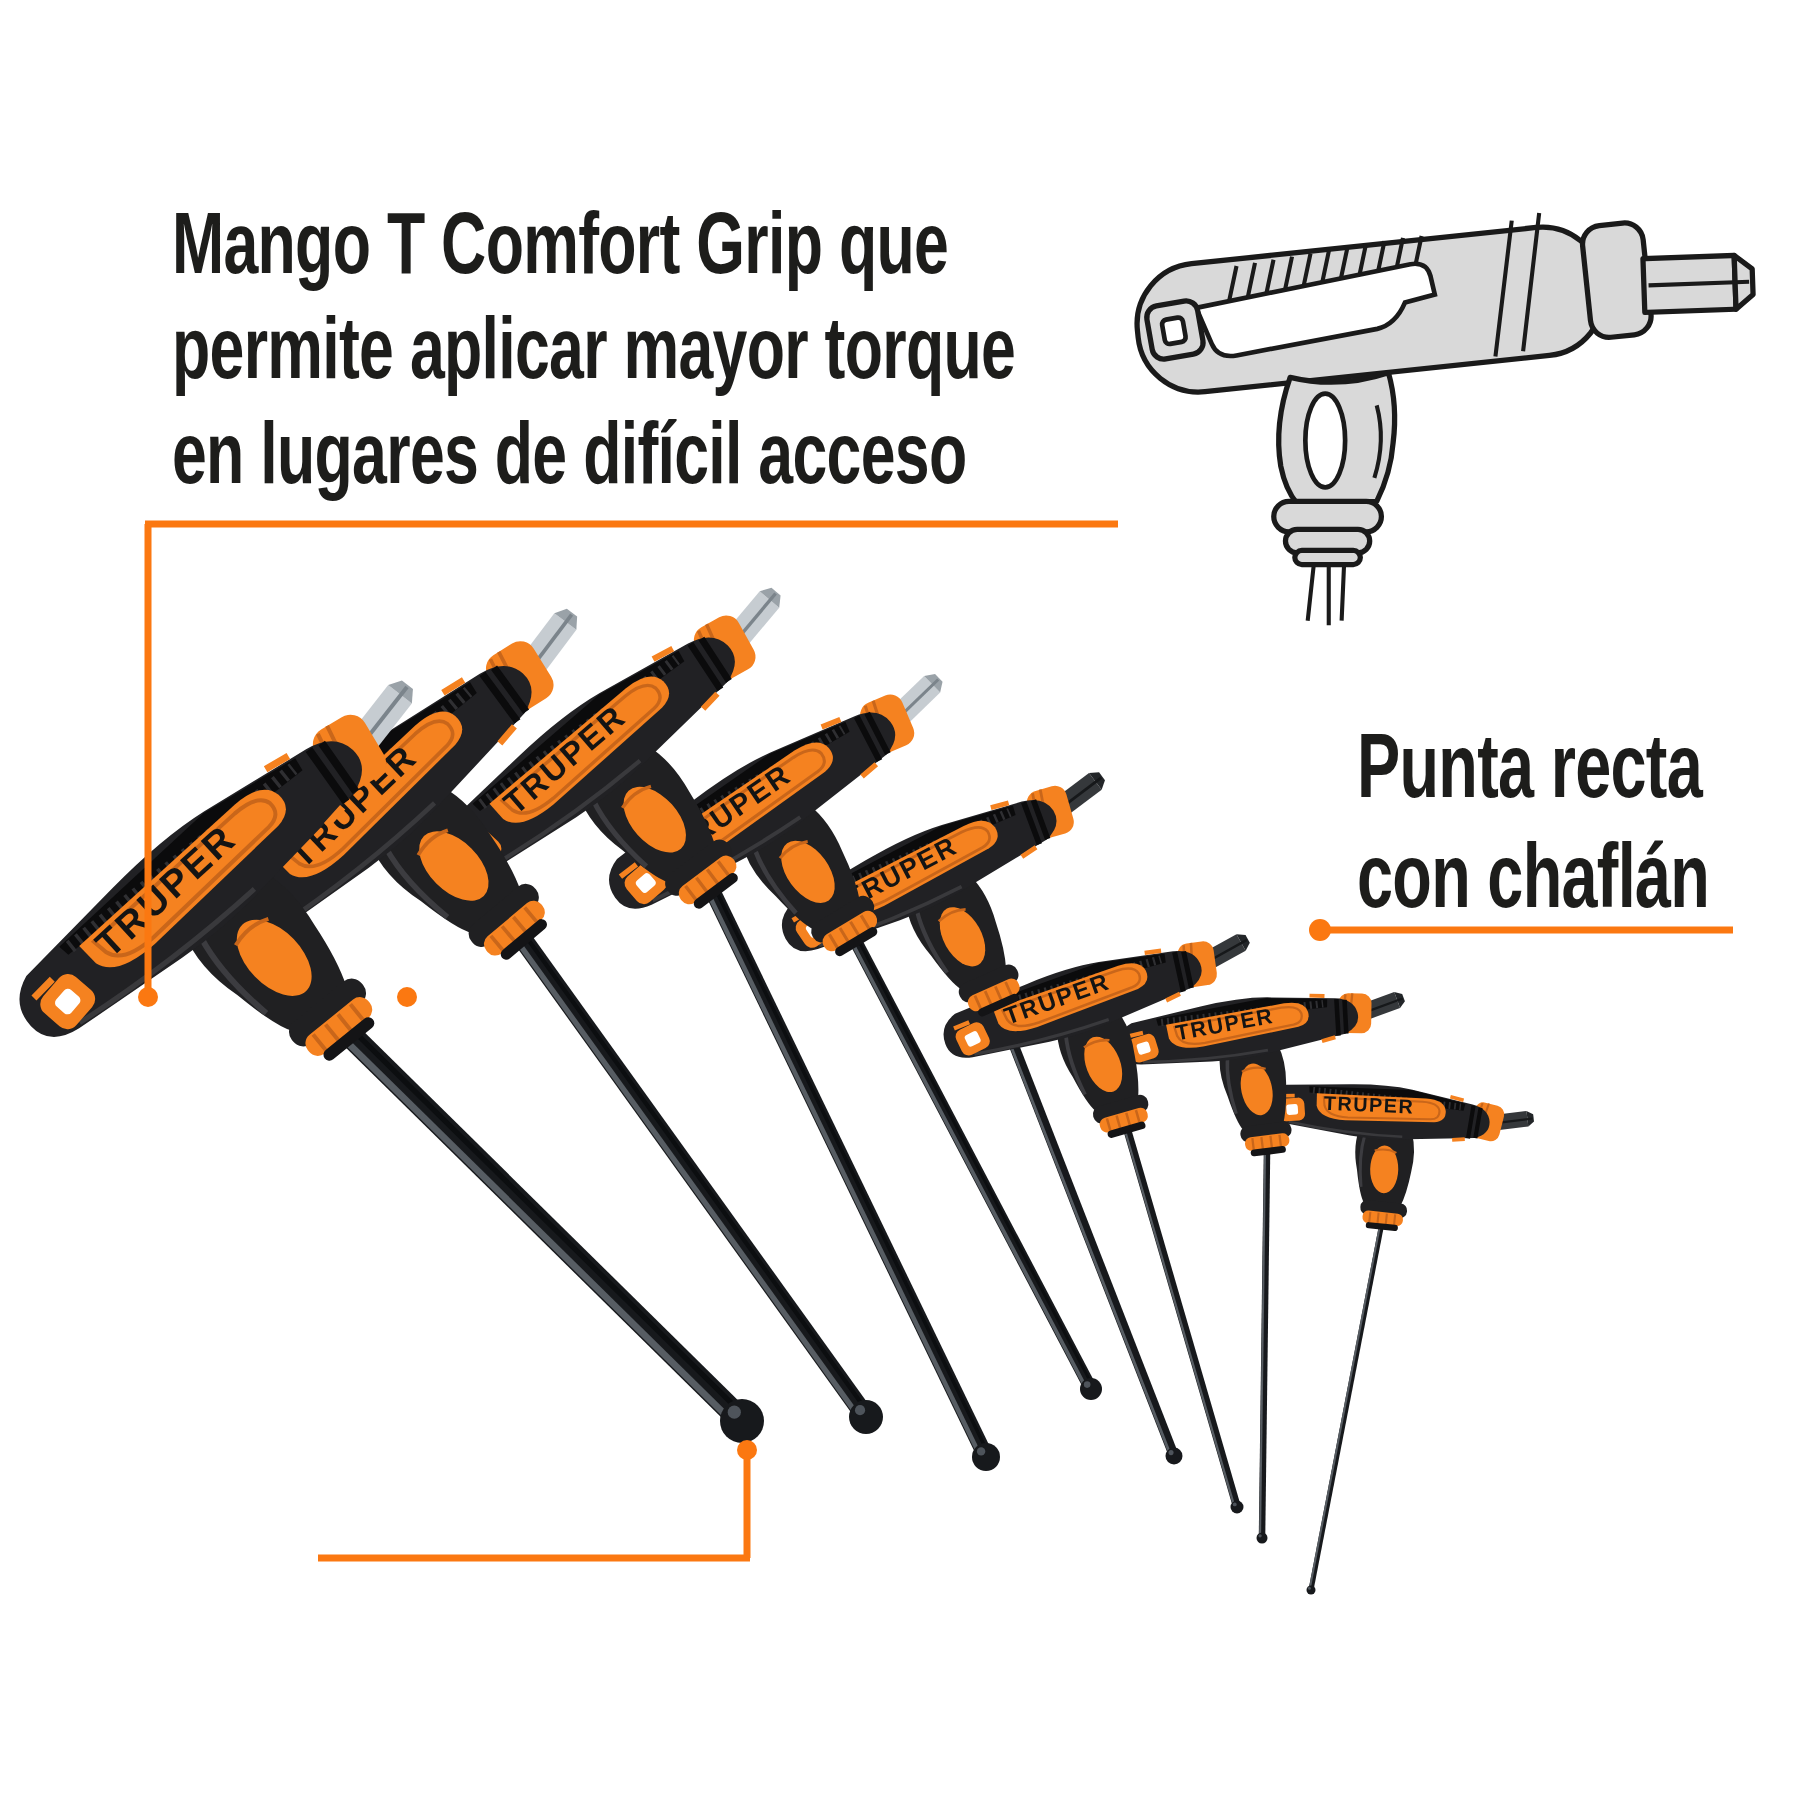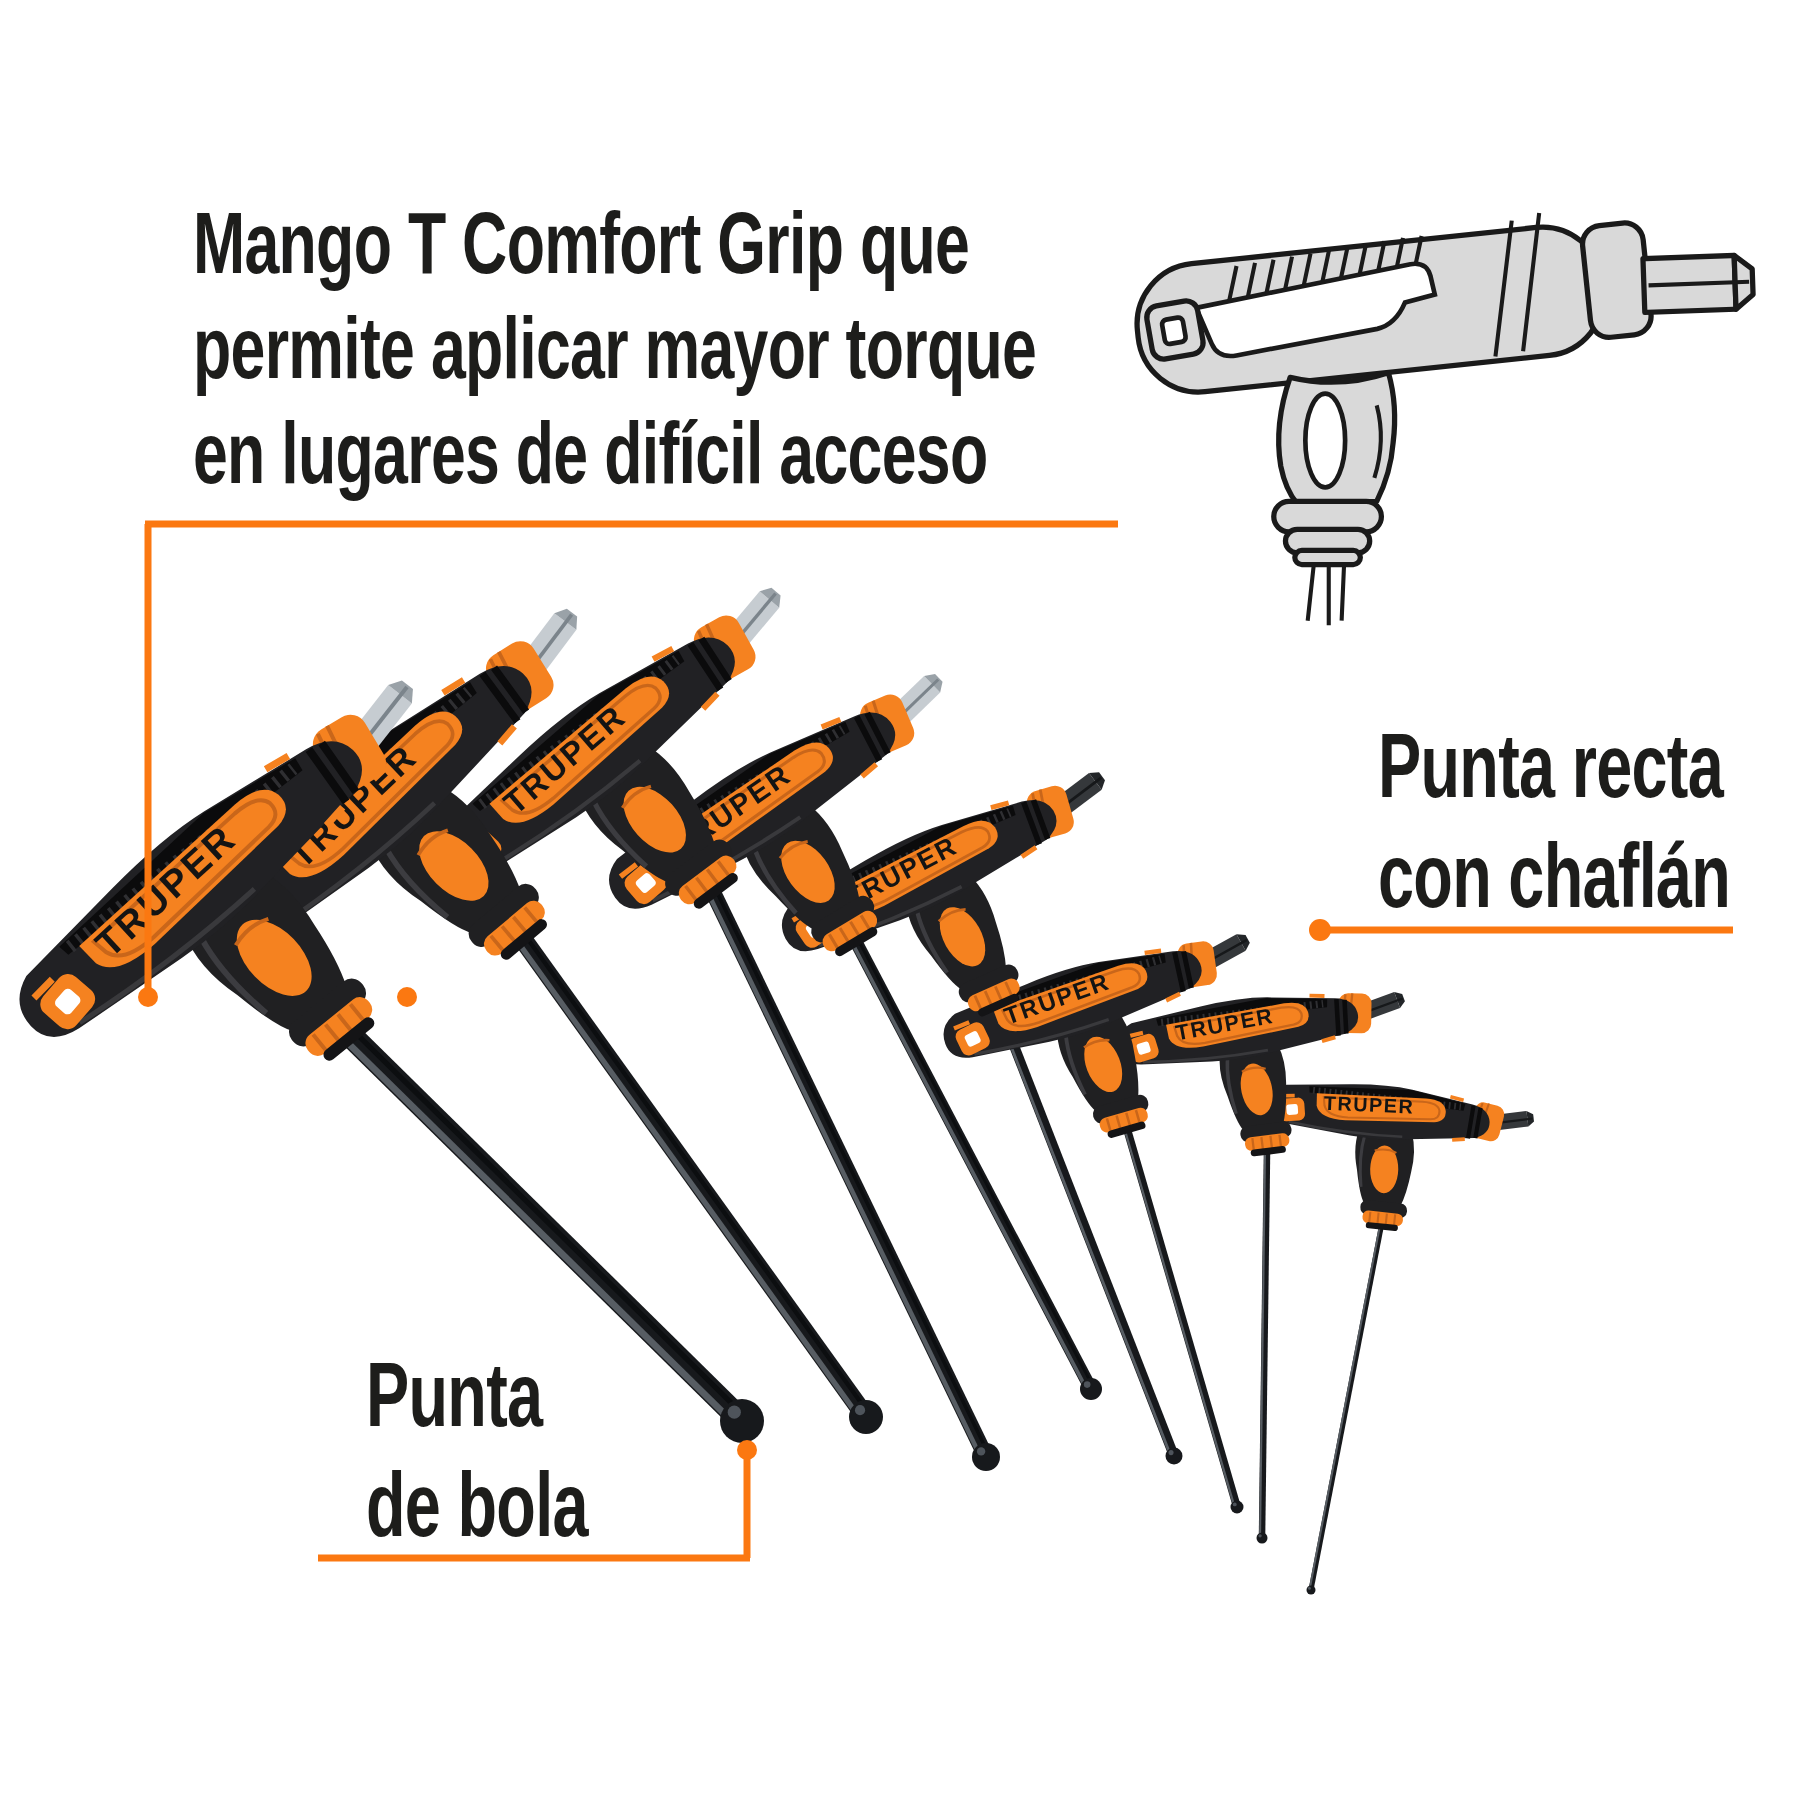--- a/index.html
+++ b/index.html
@@ -6,7 +6,7 @@
   .canvas{position:relative;width:1800px;height:1800px;background:#ffffff;overflow:hidden;
           font-family:"Liberation Sans",sans-serif;}
   .scene{position:absolute;left:0;top:0;}
-  .note{position:absolute;color:#1d1d1b;font-weight:bold;margin-left:21px;}
+  .note{position:absolute;color:#1d1d1b;font-weight:bold;}
   .note .ln{display:block;white-space:nowrap;transform:scaleX(0.72);transform-origin:0 50%;letter-spacing:-1px;}
   #handle-note{left:172px;top:190px;font-size:87px;line-height:105px;}
   #straight-tip-note{left:1357px;top:711px;font-size:90px;line-height:110px;}

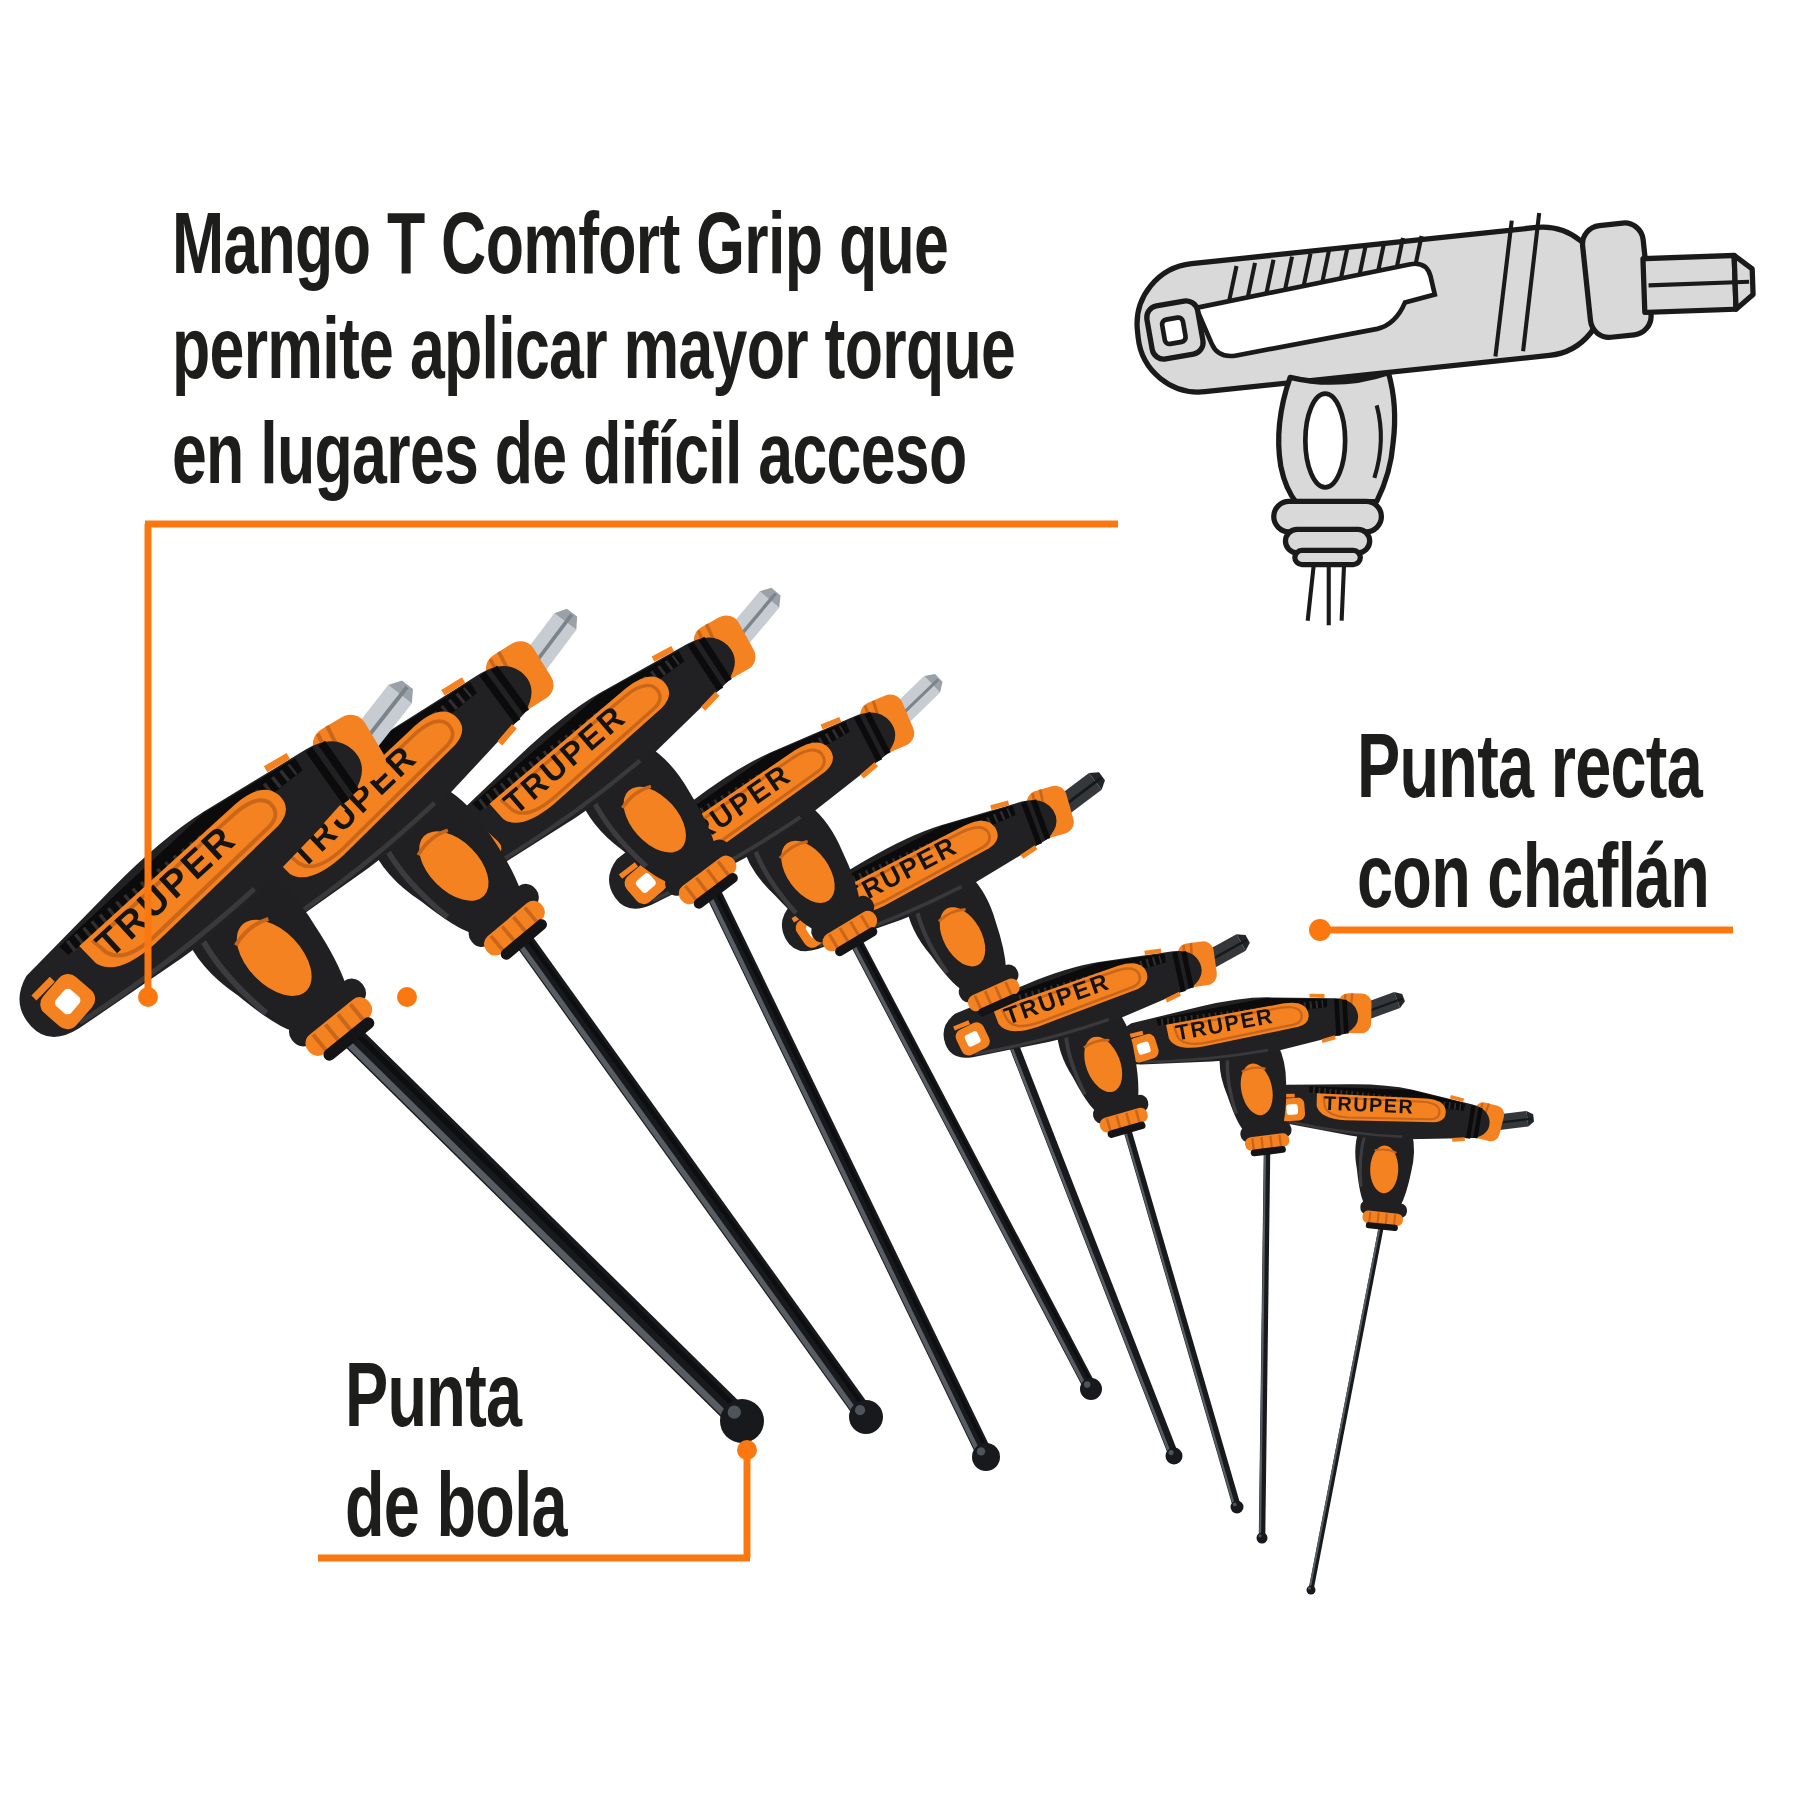--- a/index.html
+++ b/index.html
@@ -518,10 +518,6 @@
     <span class="ln">con chaflán</span>
   </div>
 
-  <div class="note" id="ball-tip-note">
-    <span class="ln">Punta</span>
-    <span class="ln">de bola</span>
-  </div>
 
 </div>
 

